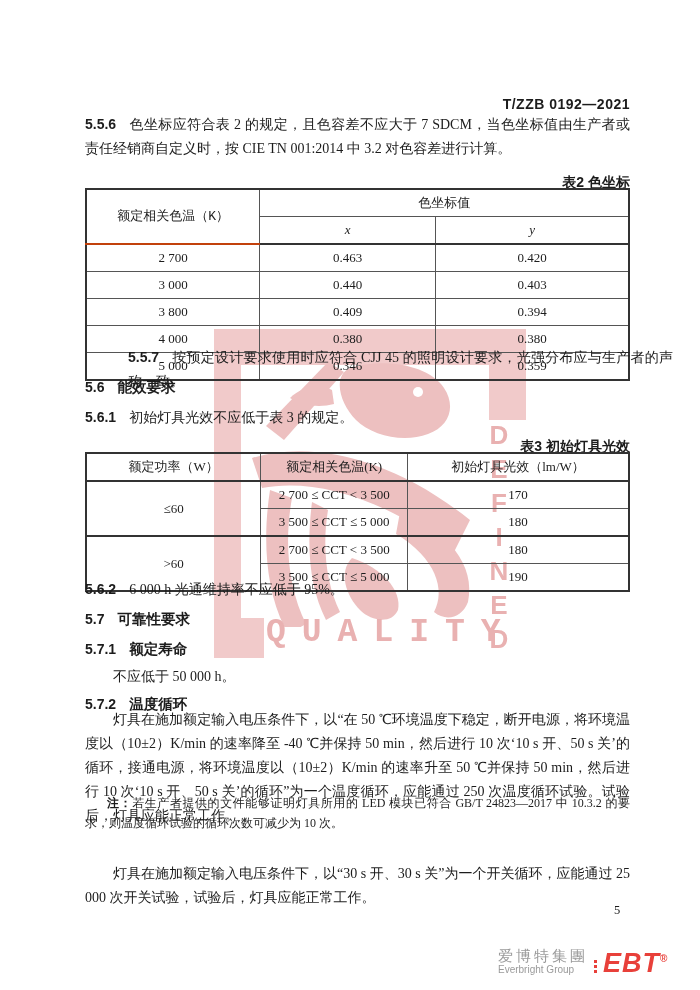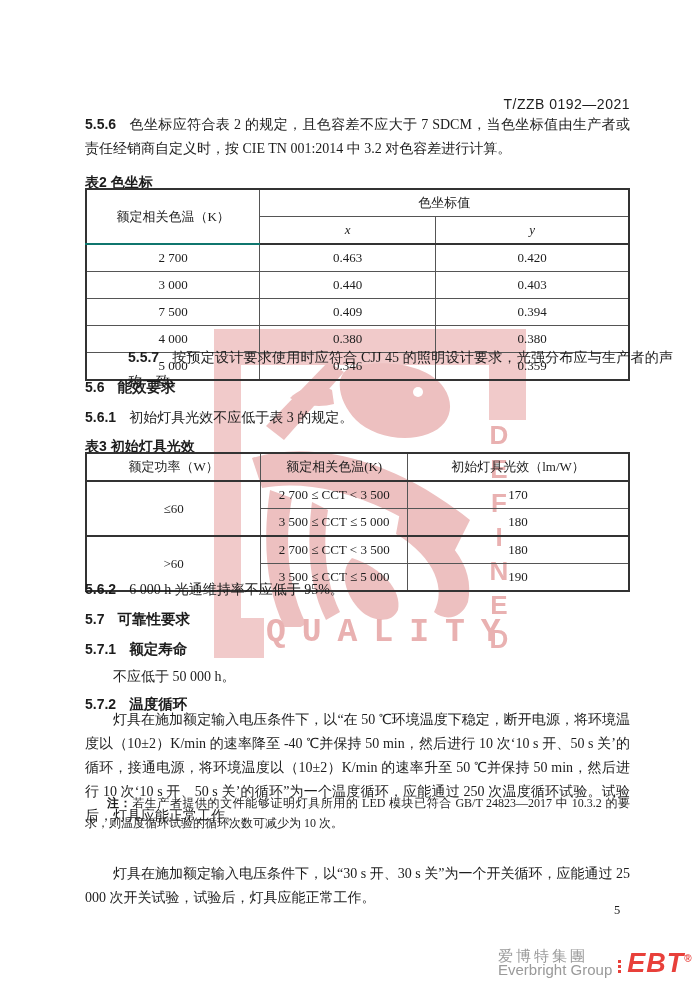--- a/index.html
+++ b/index.html
@@ -30,7 +30,7 @@
   
   .content { position:absolute; inset:0; z-index:1; }
   .blk { position:absolute; left:85px; width:545px; font-size:14px; line-height:24px; }
-  .doc-code { top:92px; text-align:right; font-family:"Liberation Sans", sans-serif; font-weight:400; font-size:14px; letter-spacing:0.5px; }
+  .doc-code { top:92px; text-align:right; font-family:"Liberation Sans", sans-serif; font-weight:700; font-size:14px; letter-spacing:0.5px; }
   .cnum { font-family:"Liberation Sans", sans-serif; font-weight:700; margin-right:13px; white-space:nowrap; }
   .chead { font-family:"Liberation Sans", sans-serif; font-weight:700; font-size:14.5px; }
   .para { text-align:justify; }

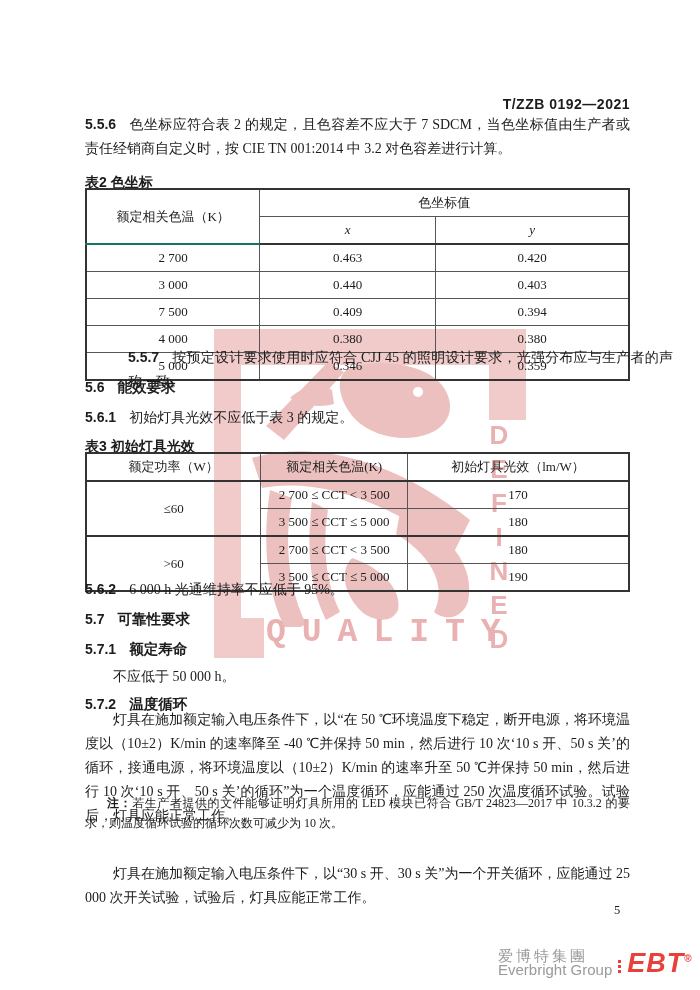--- a/index.html
+++ b/index.html
@@ -35,7 +35,7 @@
   .chead { font-family:"Liberation Sans", sans-serif; font-weight:700; font-size:14.5px; }
   .para { text-align:justify; }
   .indent { text-indent:28px; }
-  .tbl-title { text-align:left; font-family:"Liberation Sans", sans-serif; font-weight:700; font-size:14px; }
+  .tbl-title { text-align:right; font-family:"Liberation Sans", sans-serif; font-weight:700; font-size:14px; }
   table { border-collapse:collapse; width:545px; font-size:13px; table-layout:fixed; }
   td, th { border:1px solid #555; text-align:center; padding:1px 4px; height:19px; font-weight:normal; vertical-align:middle;margin-top:36px; }
   .t-outer { border:2px solid #333; }

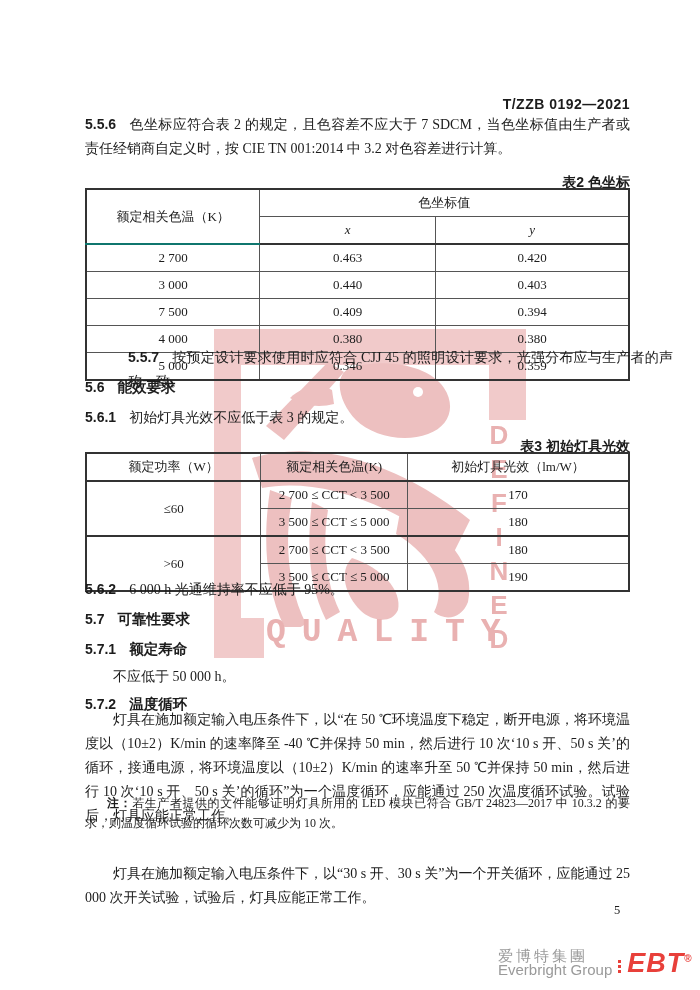--- a/index.html
+++ b/index.html
@@ -101,7 +101,7 @@
           </colgroup>
         <tbody>
           <tr>
-            <td rowspan="2" style="border-bottom:2px solid #0f766e;">额定相关色温（K）</td>
+            <td rowspan="2" style="border-bottom:2px solid #c2410c;font-family:Liberation Mono, monospace;">额定相关色温（K）</td>
             <td colspan="2">色坐标值</td>
           </tr>
           <tr class="head-sep">

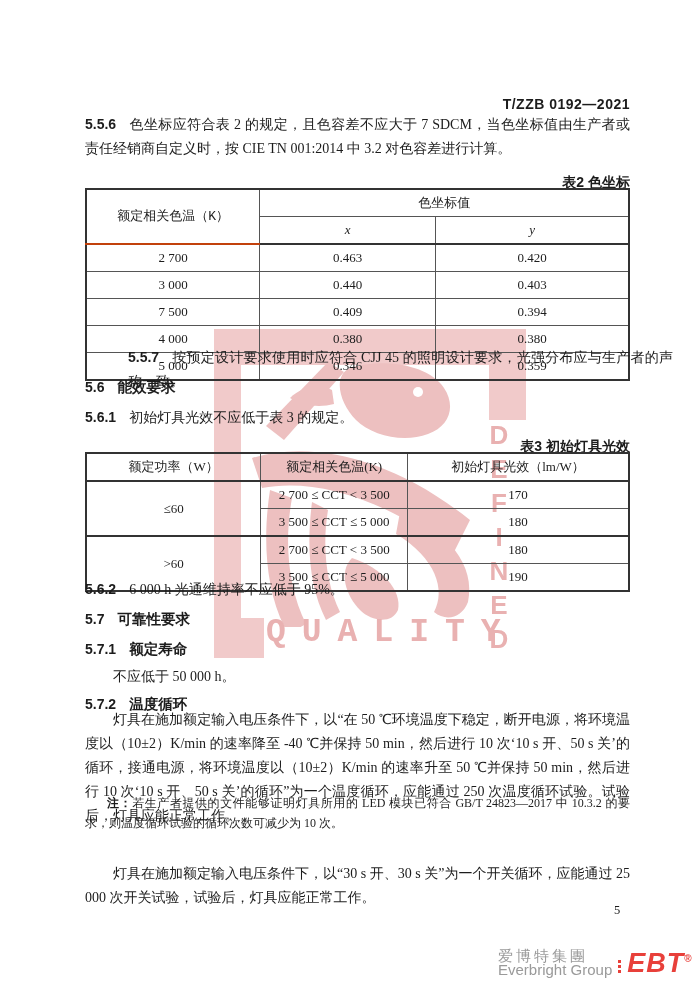--- a/index.html
+++ b/index.html
@@ -119,7 +119,7 @@
             <td>0.403</td>
           </tr>
           <tr>
-            <td>7 500</td>
+            <td>3 800</td>
             <td>0.409</td>
             <td>0.394</td>
           </tr>

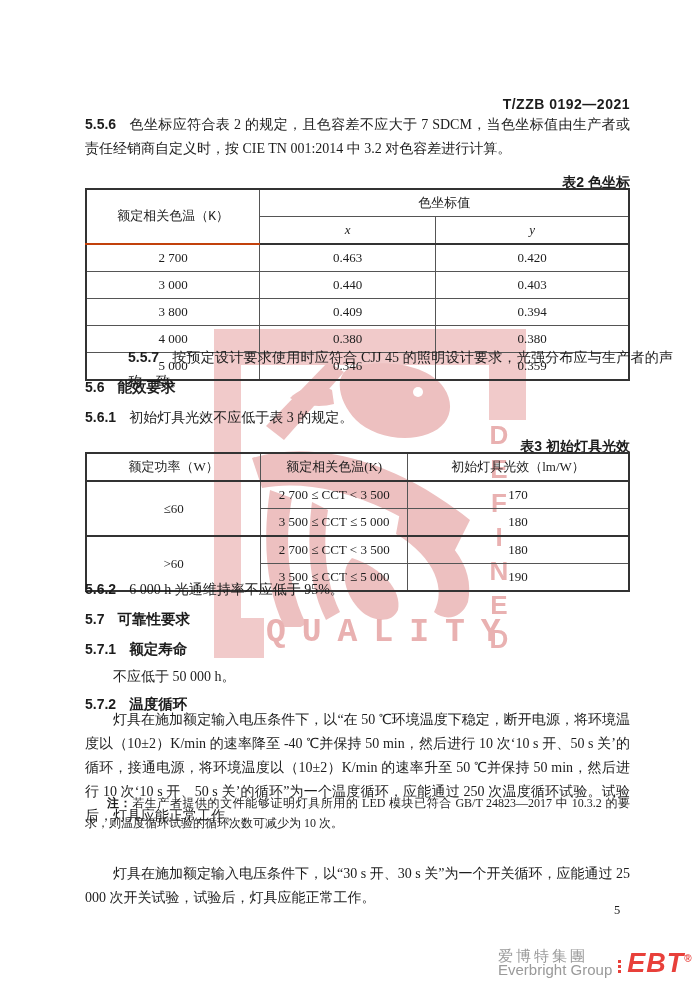--- a/index.html
+++ b/index.html
@@ -49,7 +49,7 @@
   .footer { position:absolute; left:498px; top:946px; width:200px; display:flex; align-items:flex-end; gap:6px; }
   .f-names { text-align:left; }
   .f-cn { font-family:"Liberation Sans", sans-serif; font-size:15px; letter-spacing:3px; color:#9a9a9a; line-height:17px; white-space:nowrap; }
-  .f-en { font-family:"Liberation Sans", sans-serif; font-size:15px; color:#9a9a9a; line-height:12px; white-space:nowrap; }
+  .f-en { font-family:"Liberation Sans", sans-serif; font-size:10px; color:#9a9a9a; line-height:12px; white-space:nowrap; }
   .f-marks { display:flex; flex-direction:column; gap:2px; padding-bottom:3px; }
   .f-marks i { width:3px; height:3px; background:#e8403a; display:block; }
   .f-ebt { font-family:"Liberation Sans", sans-serif; font-style:italic; font-weight:900; font-size:27px; color:#e8403a; line-height:26px; letter-spacing:1px; white-space:nowrap; }

